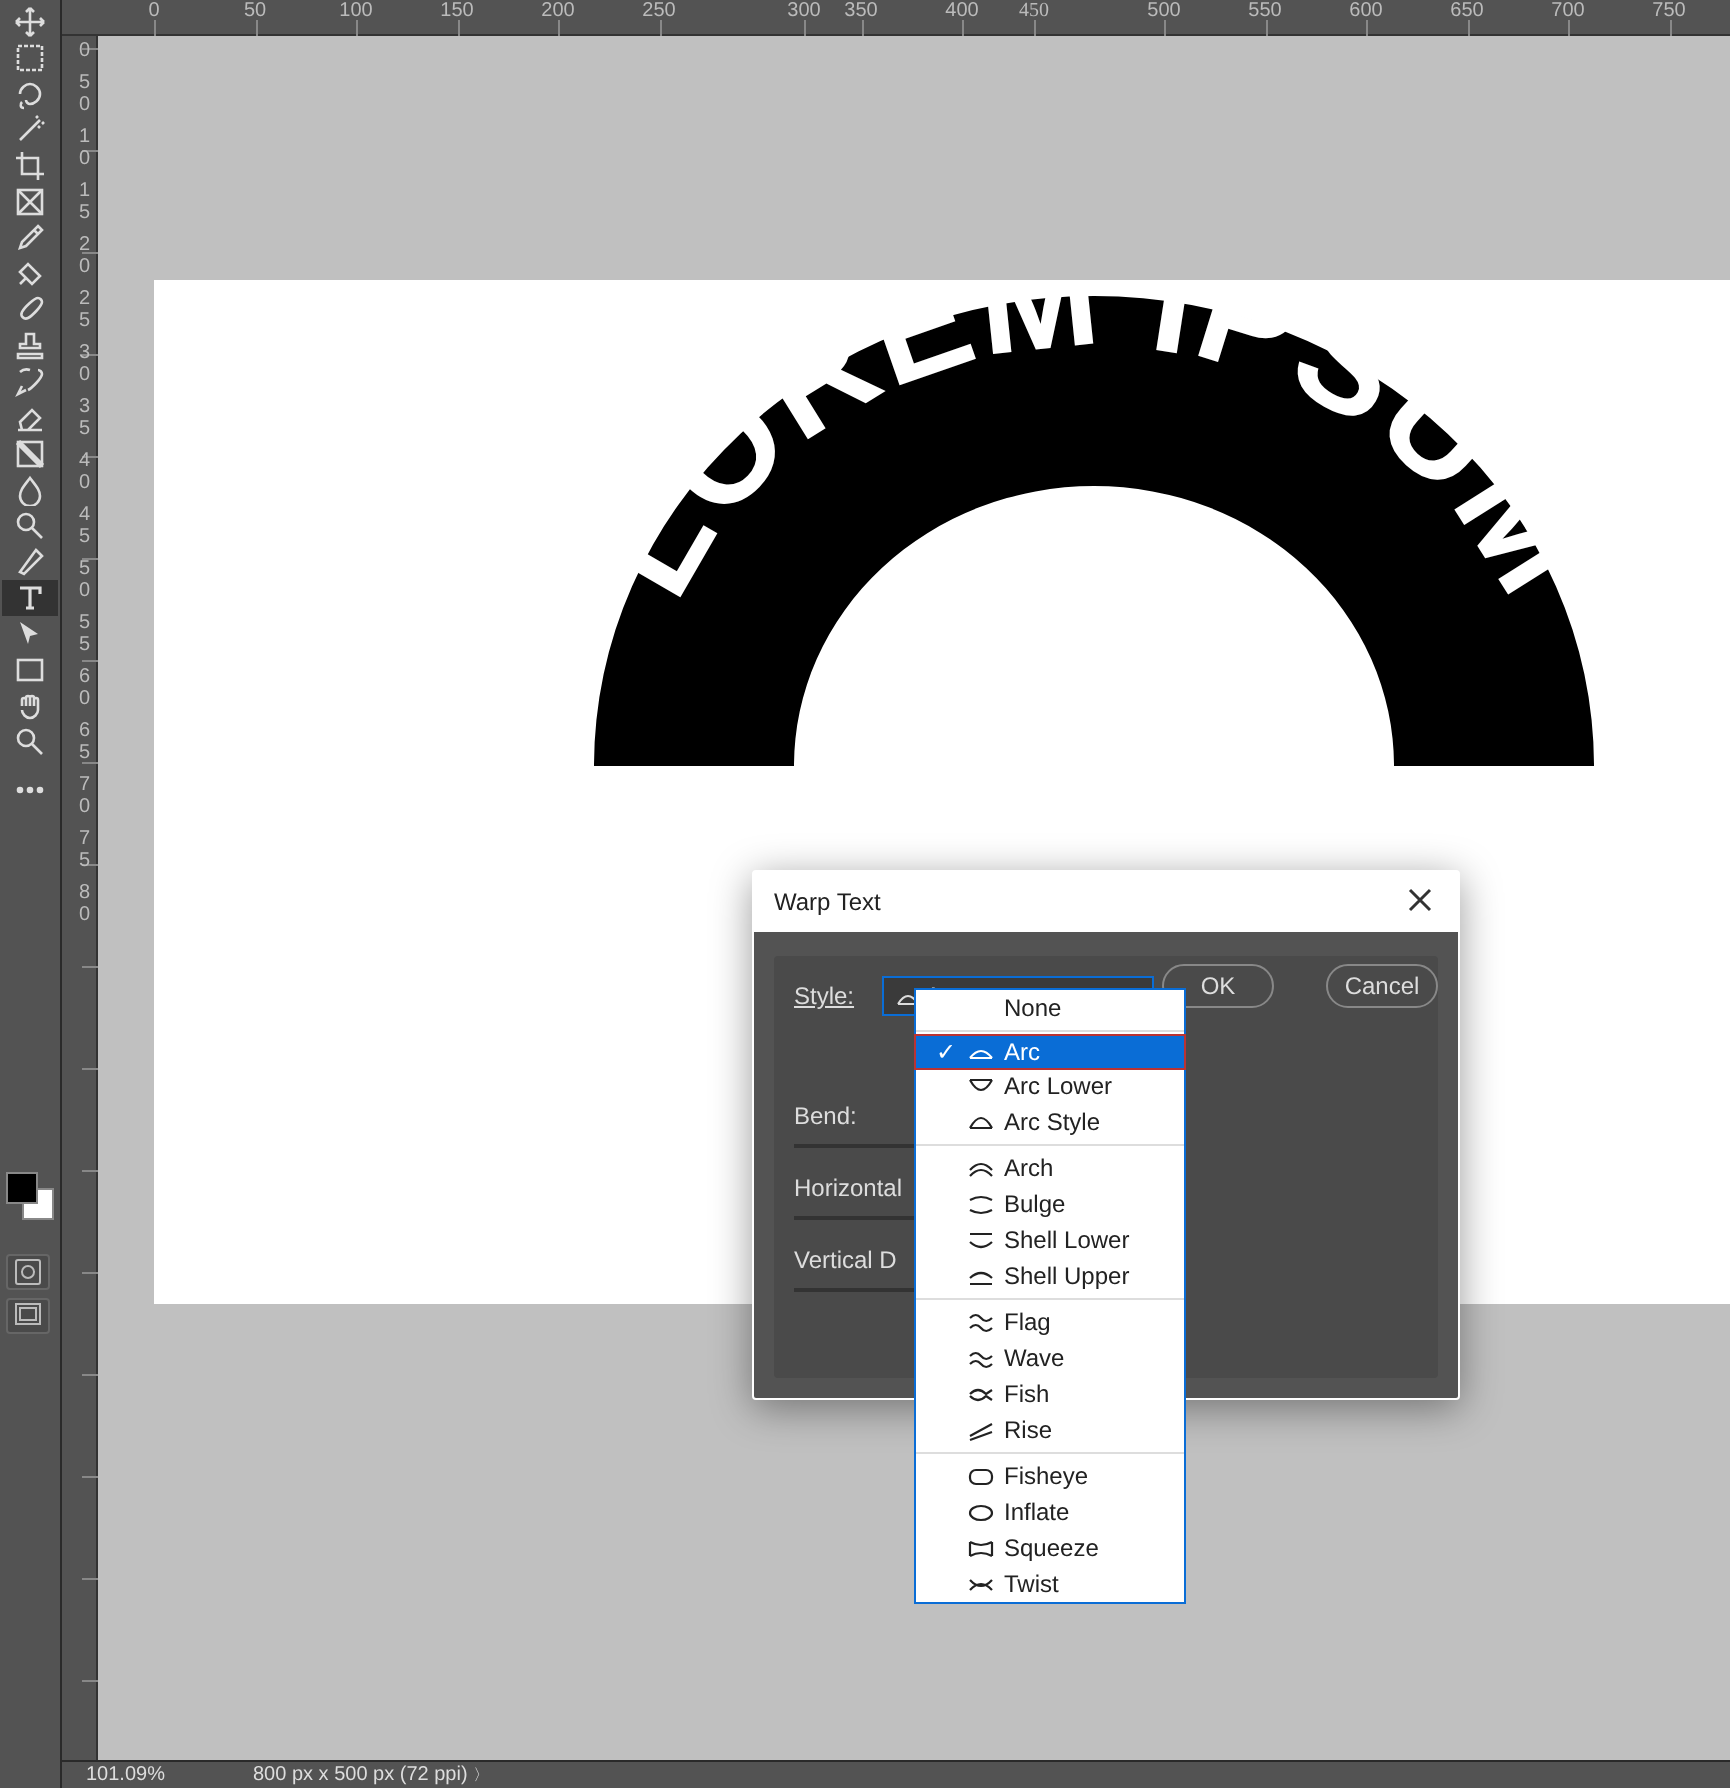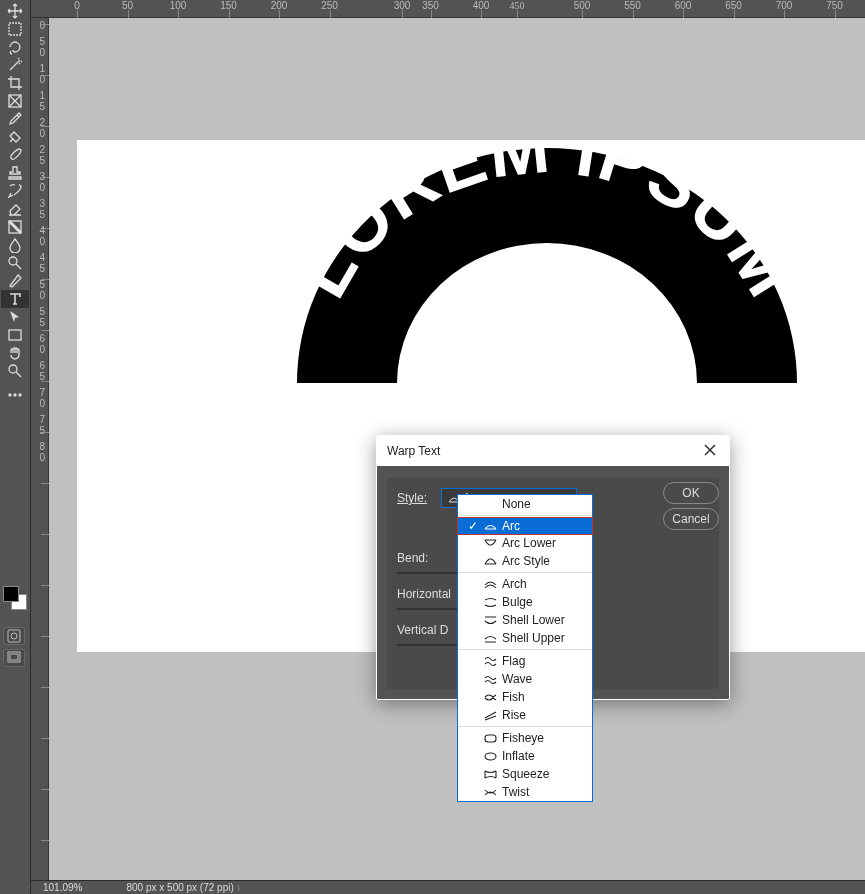--- a/index.html
+++ b/index.html
@@ -65,7 +65,7 @@
 .dd-item .ico { width: 14px; height: 12px; display: inline-flex; align-items: center; justify-content: center; }
 .dd-item .ico svg { width: 13px; height: 11px; stroke: currentColor; fill: none; stroke-width: 1.1; }
 
-.side-btns { position: absolute; right: 10px; top: 46px; display: flex; flex-direction: column; gap: 4px; text-align: center; }
+.side-btns { position: absolute; right: 10px; top: 46px; display: flex; flex-direction: row; gap: 26px; text-align: center; }
 .btn { width: 56px; height: 22px; border-radius: 11px; border: 1px solid #888; background: #4a4a4a; color: #ddd; font-size: 12px; display: flex; align-items: center; justify-content: center; }
 </style>
 </head>

